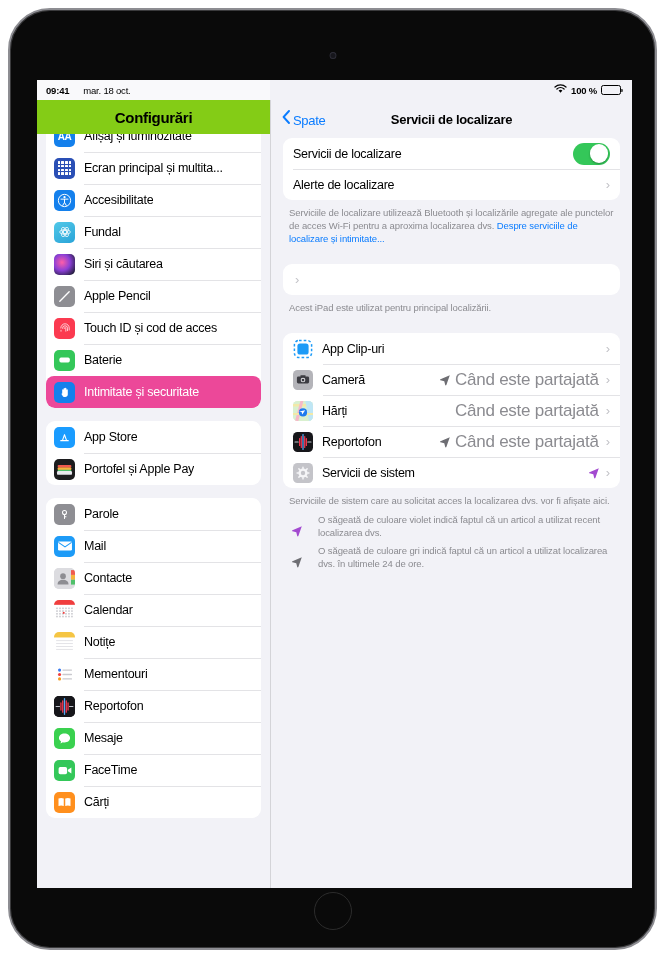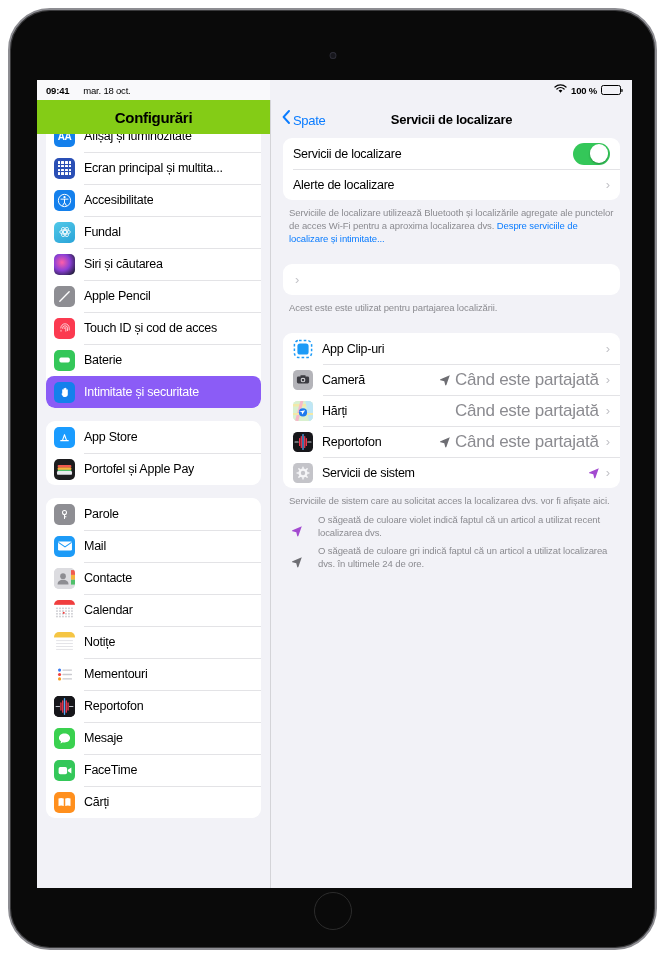--- a/index.html
+++ b/index.html
@@ -574,7 +574,7 @@
           </div>
         </div>
 
-        <div class="footnote">Acest este este utilizat pentru partajarea localizării.</div>
+        <div class="footnote">Acest iPad este utilizat pentru principal localizării.</div>
 
         <div class="gap-l"></div>
 

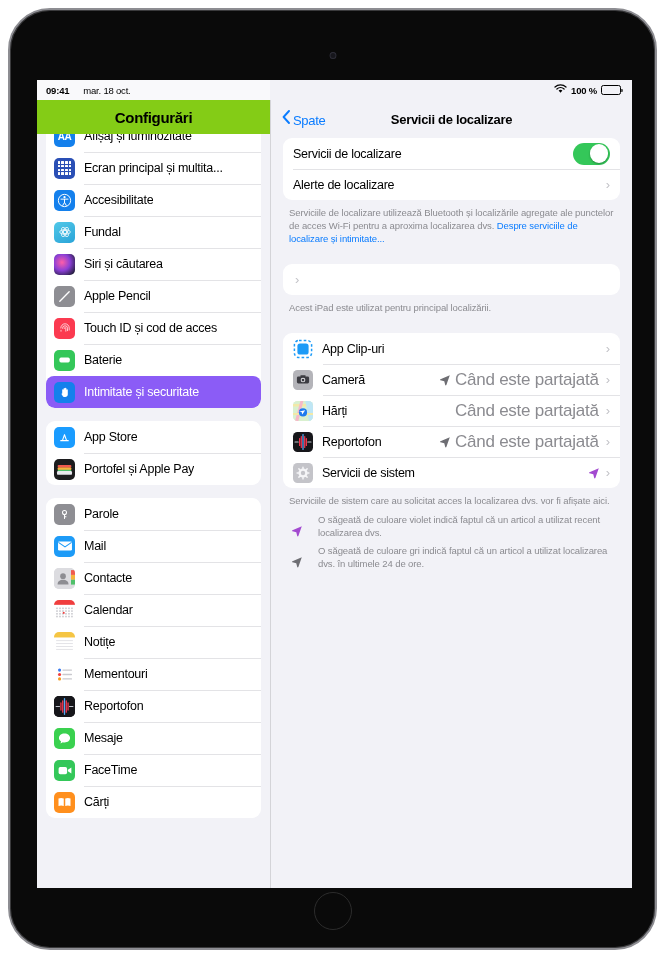--- a/index.html
+++ b/index.html
@@ -115,7 +115,7 @@
     height: 1px; background: #e3e3e6;
   }
   .sb-row.selected {
-    background: #8b5cf6;
+    background: #ec4899;
     border-radius: 8px;
   }
   .sb-row.selected::before { background: transparent !important; }

